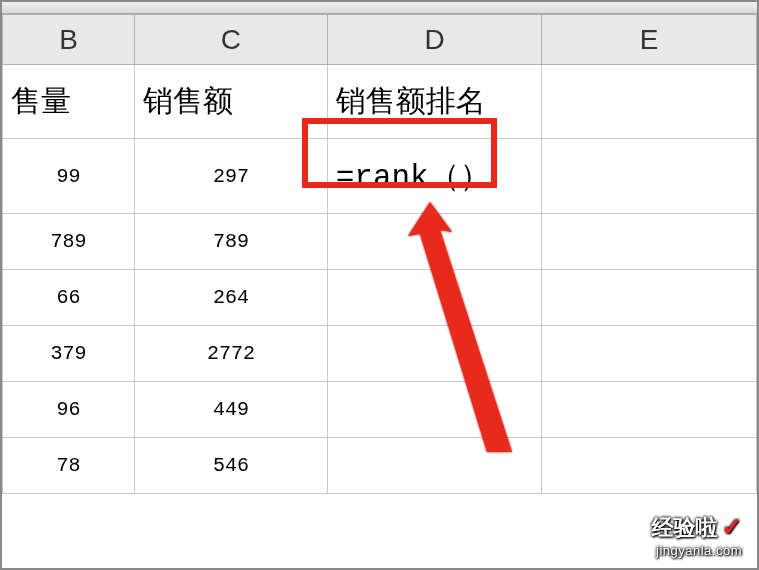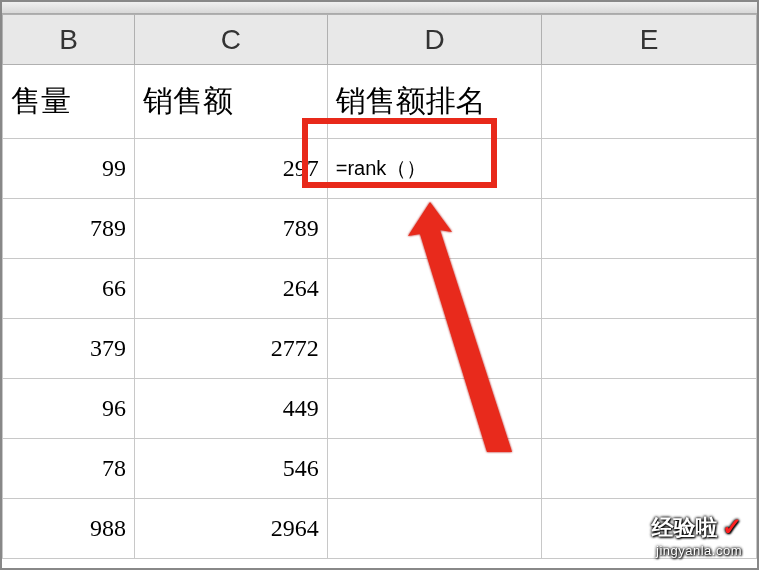--- a/index.html
+++ b/index.html
@@ -47,9 +47,9 @@
       font-family: "SimSun", "宋体", serif;
     }
     .cell.num {
-      text-align: right;
-      font-family: Liberation Serif, serif;
-      font-size: 24px;
+      text-align: center;
+      font-family: Liberation Mono, monospace;
+      font-size: 20px;
     }
     .cell.formula {
       text-align: left;

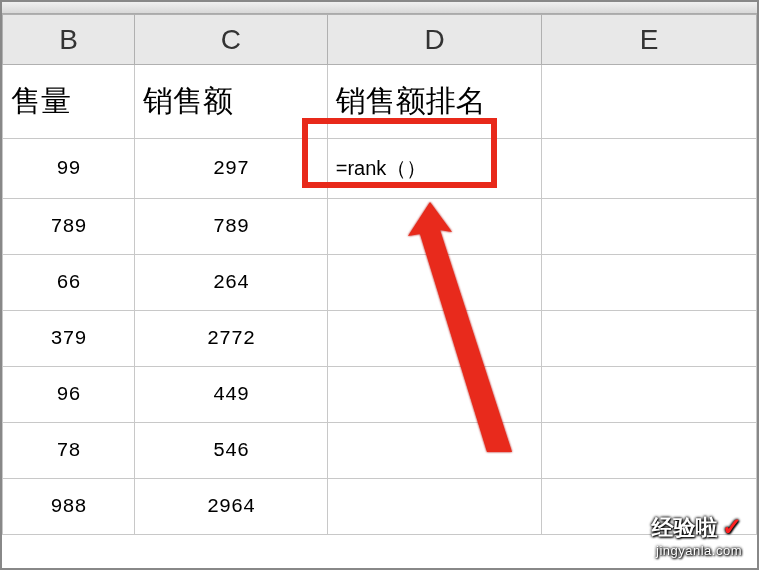--- a/index.html
+++ b/index.html
@@ -53,8 +53,8 @@
     }
     .cell.formula {
       text-align: left;
-      font-family: Liberation Sans, sans-serif;
-      font-size: 20px;
+      font-family: Liberation Mono, monospace;
+      font-size: 31px;
       position: relative;
     }
     .col-B { width: 120px; }

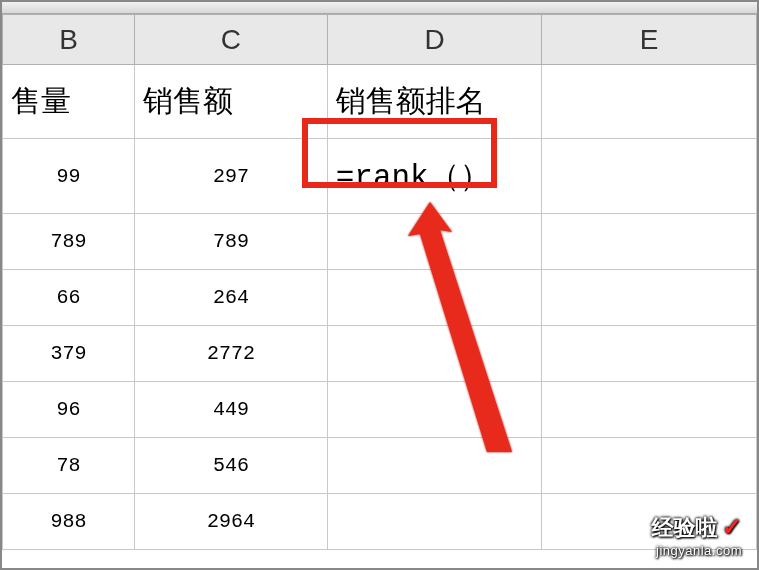--- a/index.html
+++ b/index.html
@@ -164,12 +164,6 @@
     <td class="cell"></td>
     <td class="cell"></td>
   </tr>
-  <tr>
-    <td class="cell num">988</td>
-    <td class="cell num">2964</td>
-    <td class="cell"></td>
-    <td class="cell"></td>
-  </tr>
 </tbody>
   </table>
 

